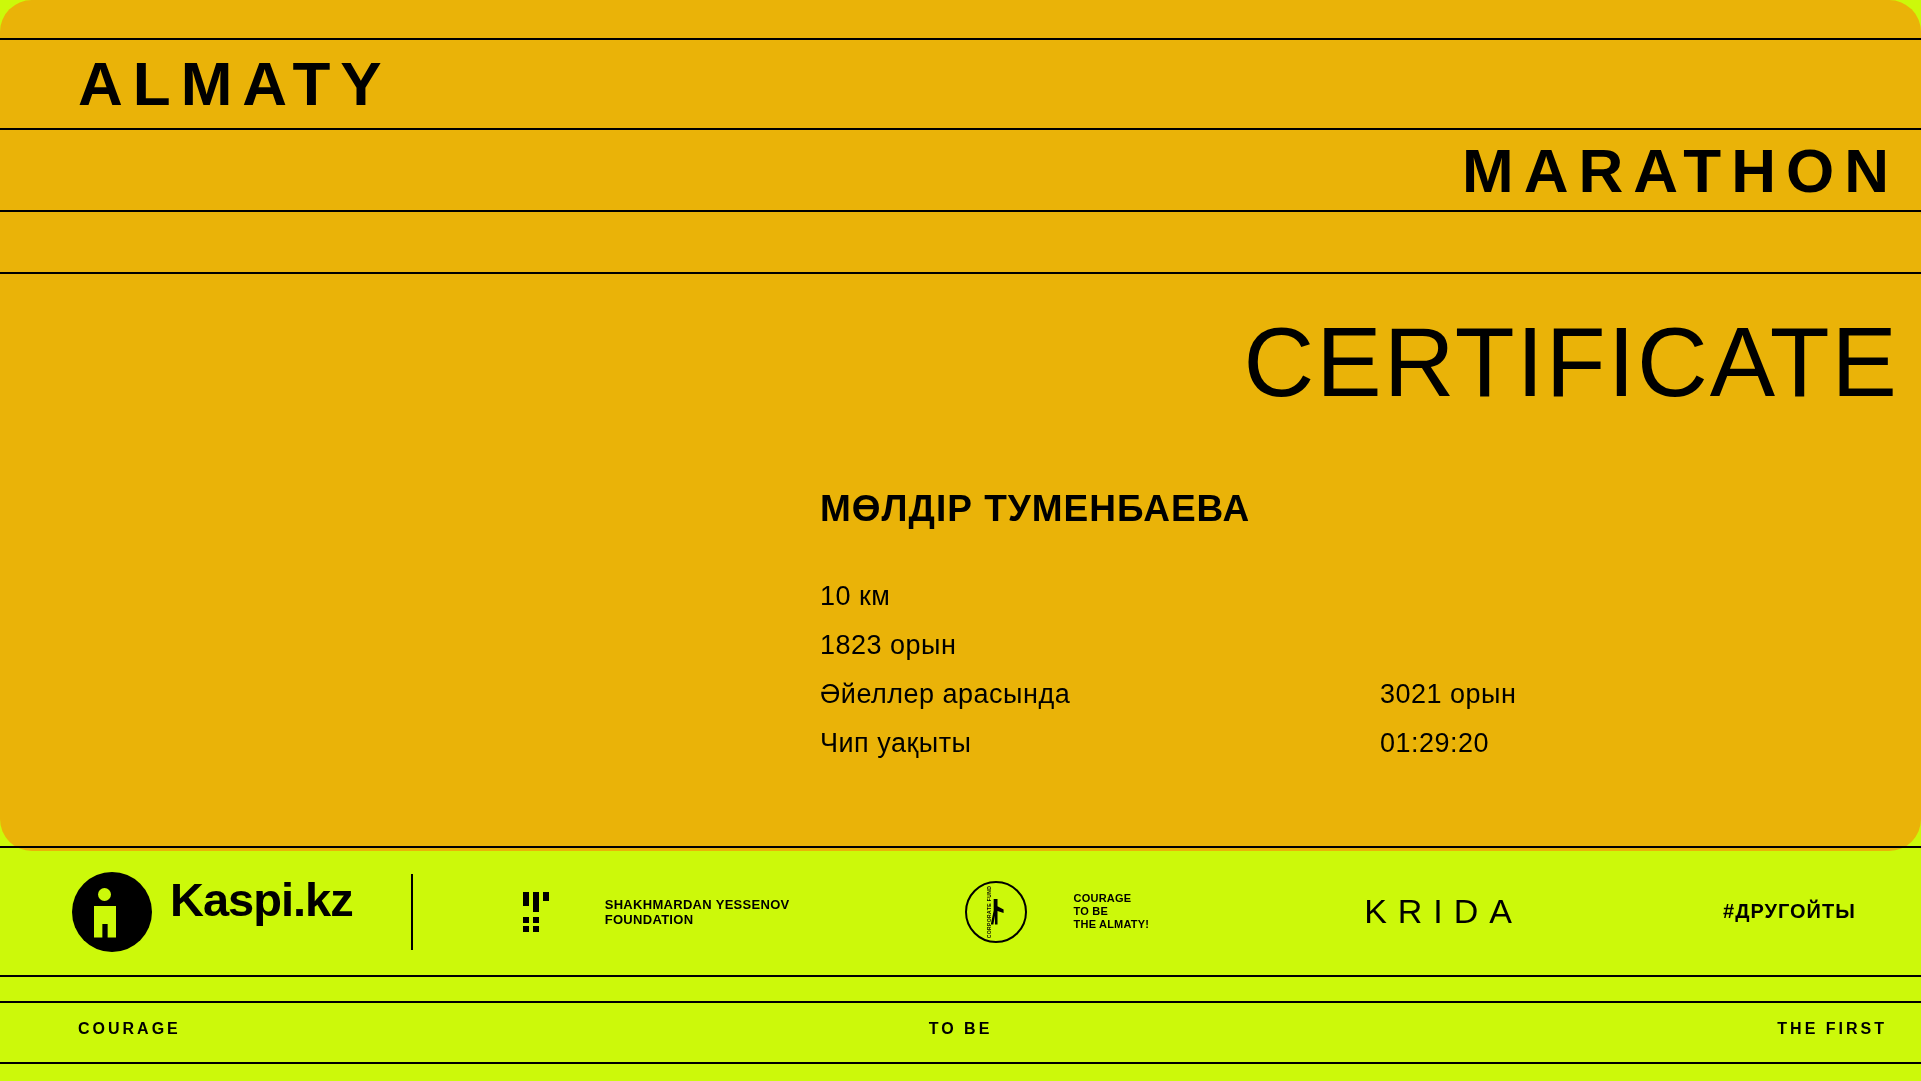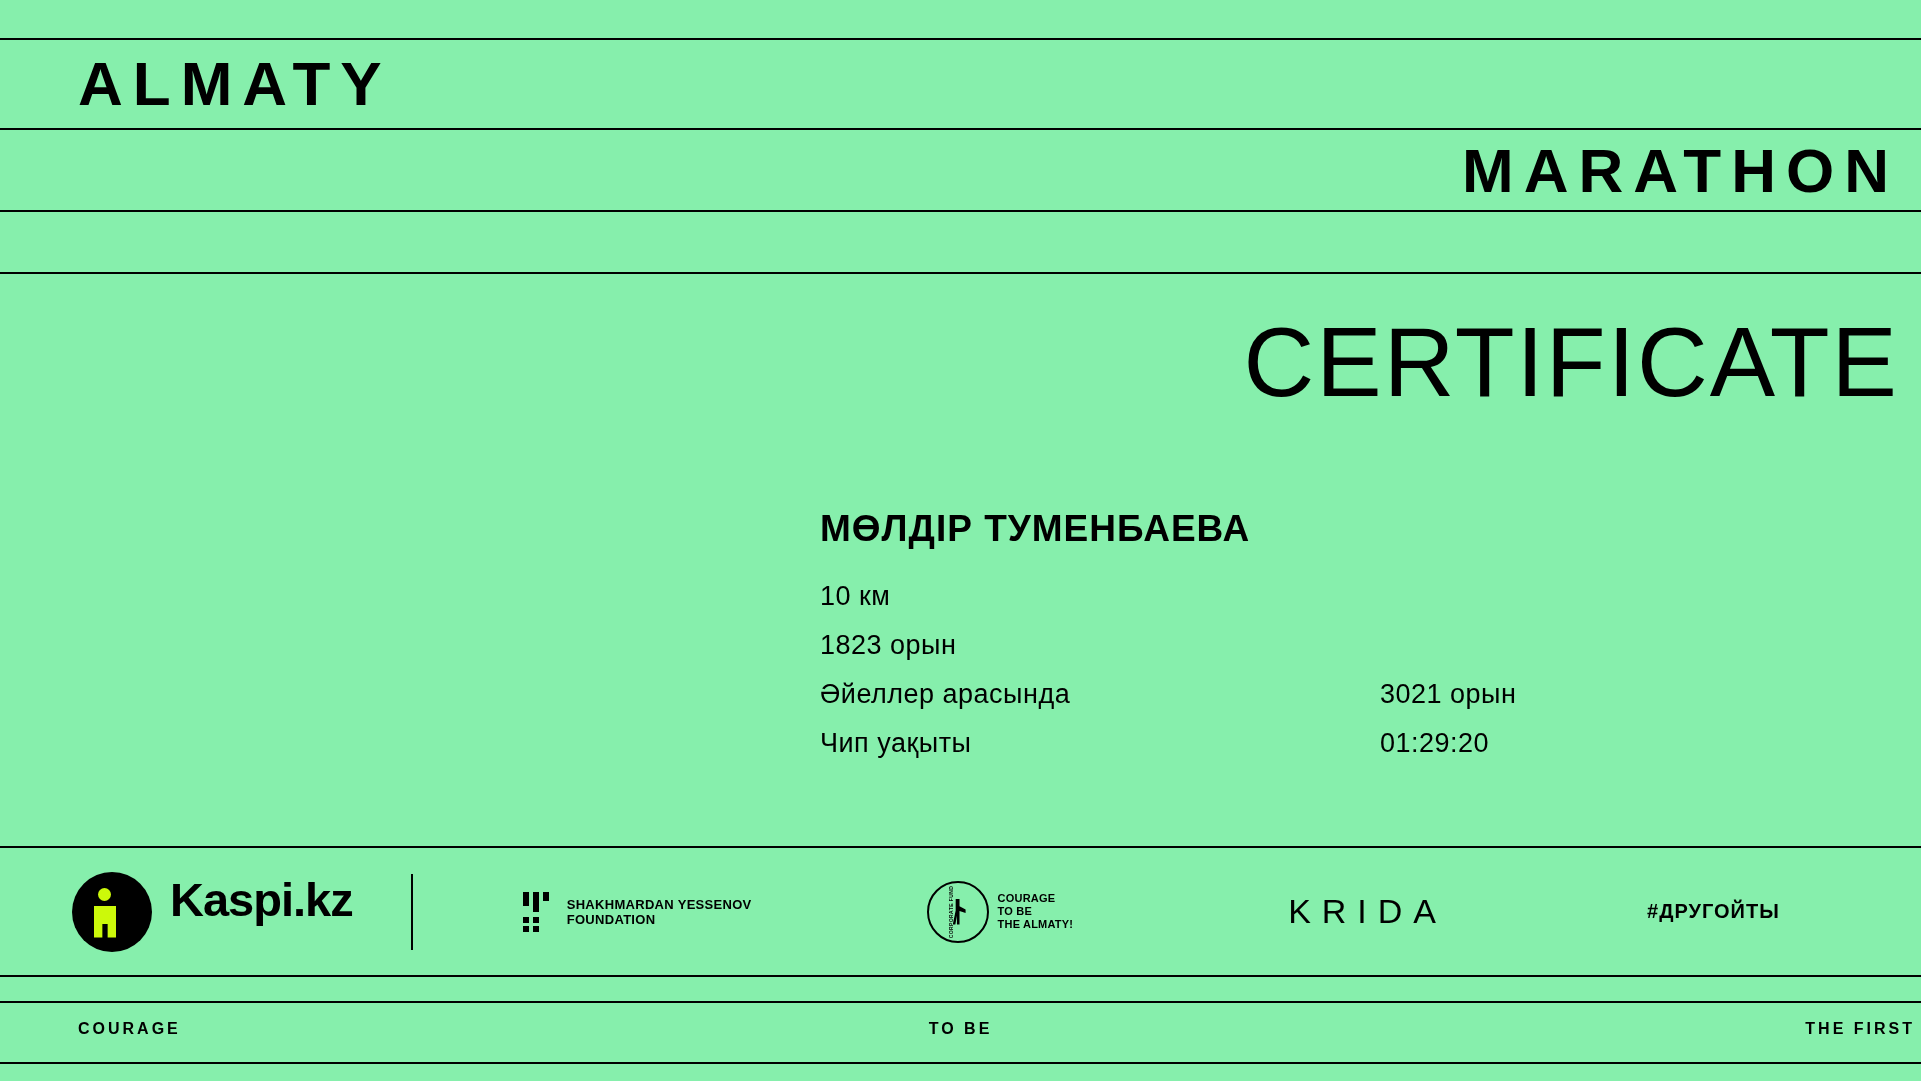--- a/index.html
+++ b/index.html
@@ -14,8 +14,9 @@
   .cert {
     position: relative;
     width: 1921px;
-    height: 1081px;
-    background: #86efac;
+    height: 851px;
+    background: #eab308;
+    border-radius: 32px;
   }
 
   

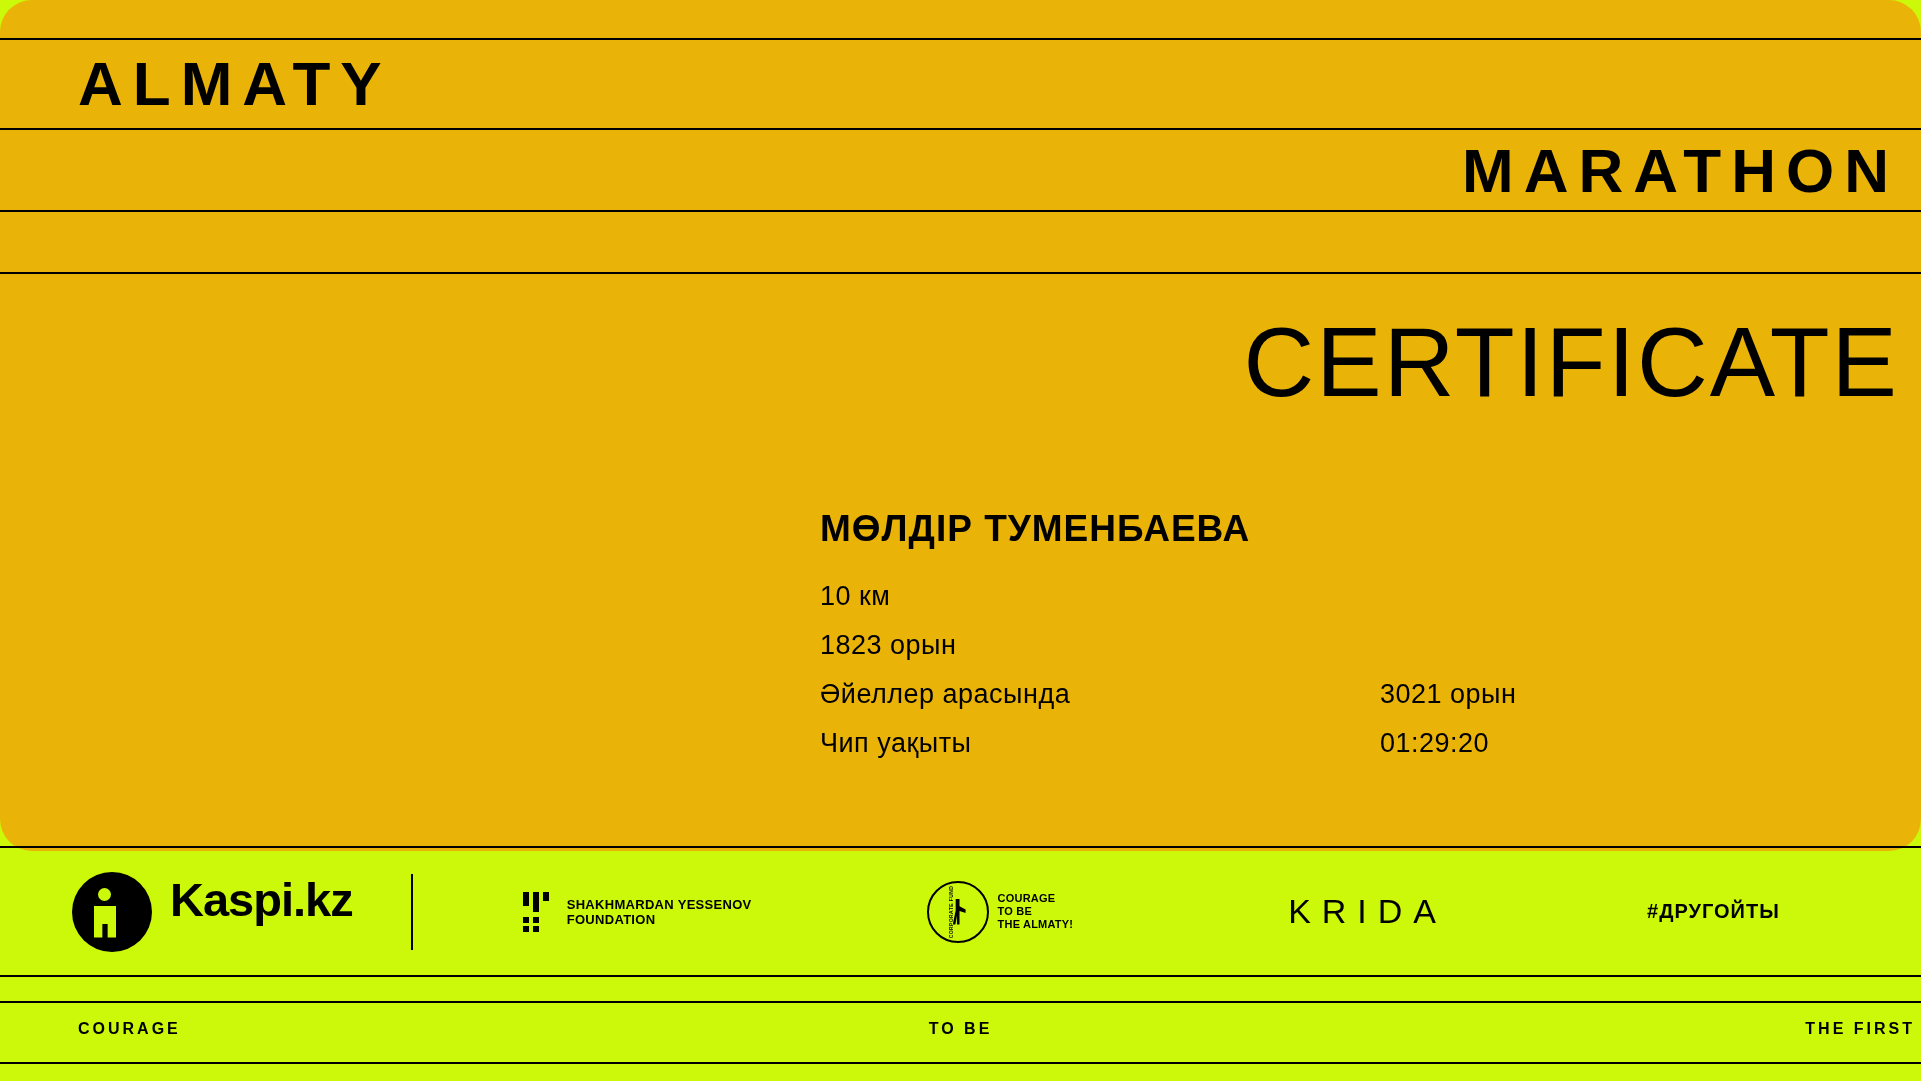--- a/index.html
+++ b/index.html
@@ -83,7 +83,7 @@
   .athlete {
     position: absolute;
     left: 820px;
-    top: 507px;
+    top: 487px;
     font-size: 37px;
     font-weight: 700;
     letter-spacing: 1px;

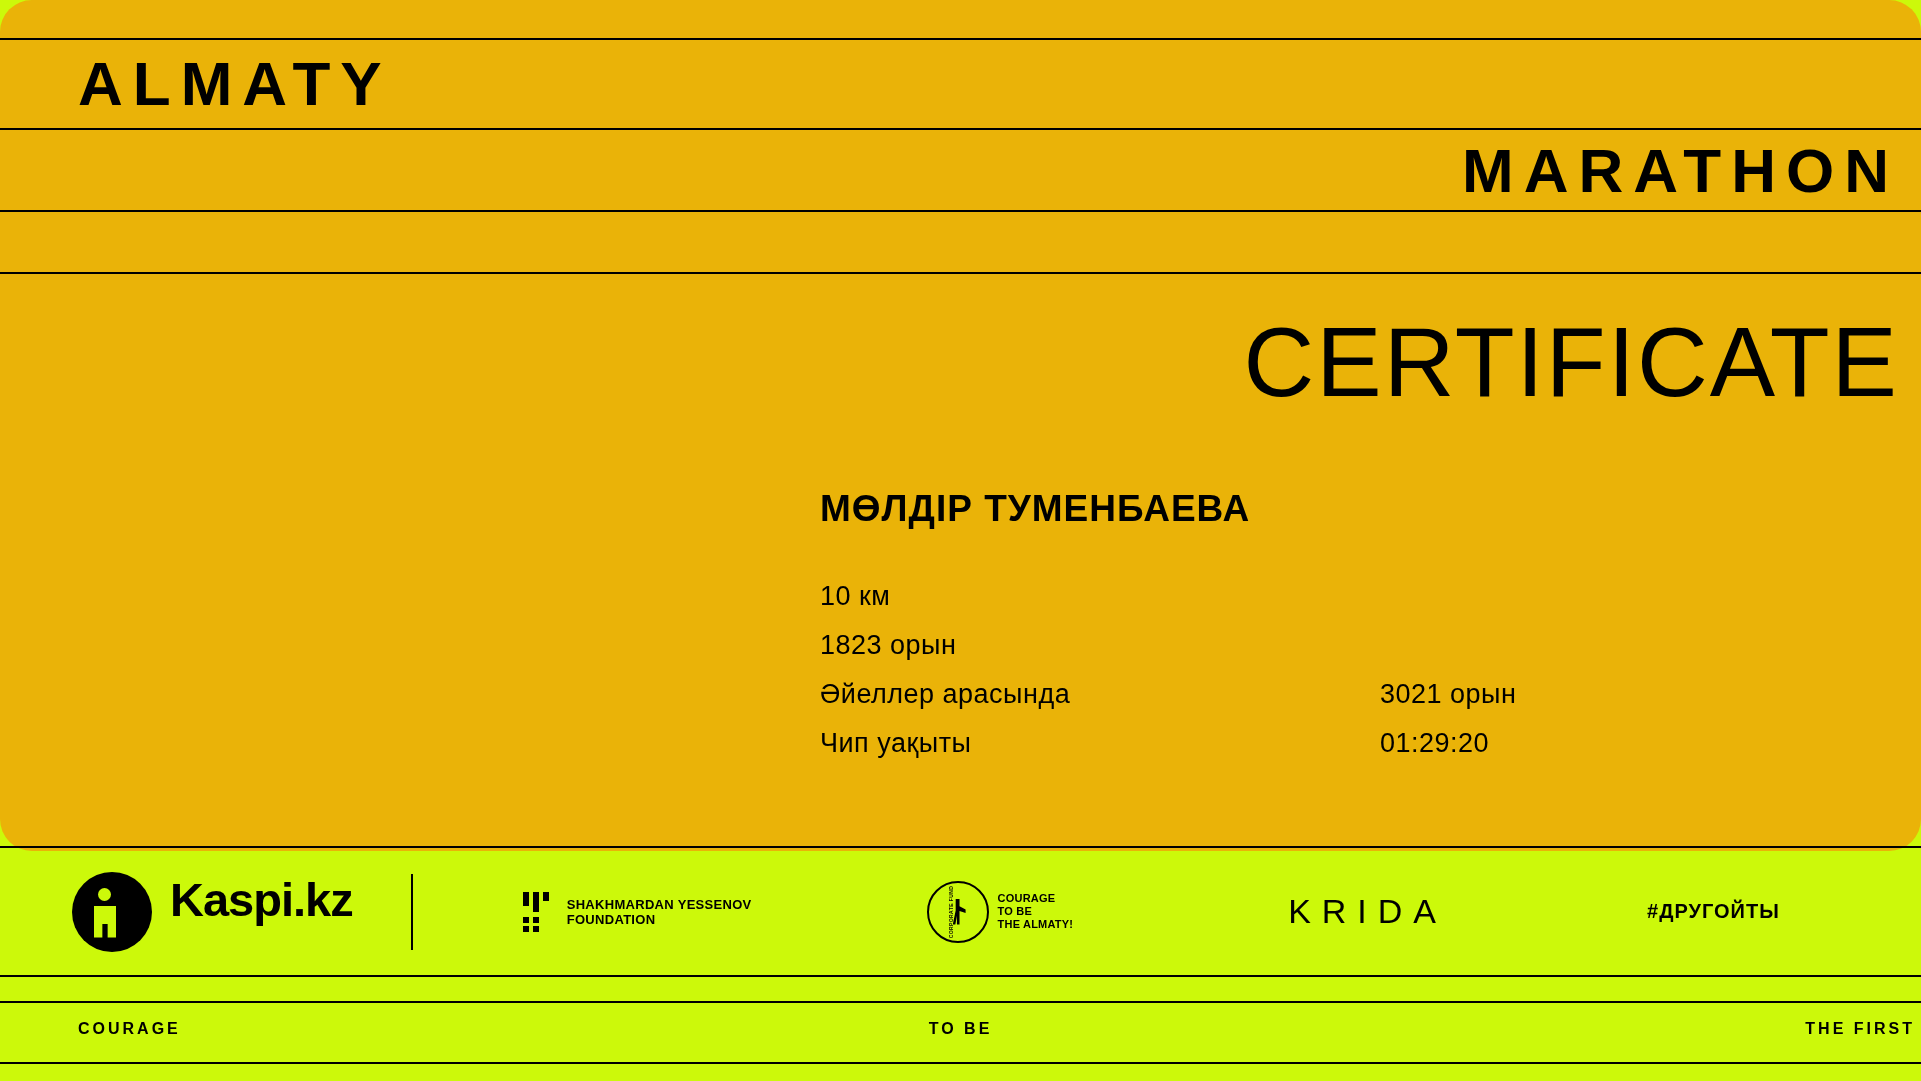--- a/index.html
+++ b/index.html
@@ -172,6 +172,7 @@
   .sponsor {
     display: flex;
     align-items: center;
+    gap: 38px;
   }
   .yessenov { margin-left: 110px; }
   .yessenov .bars {

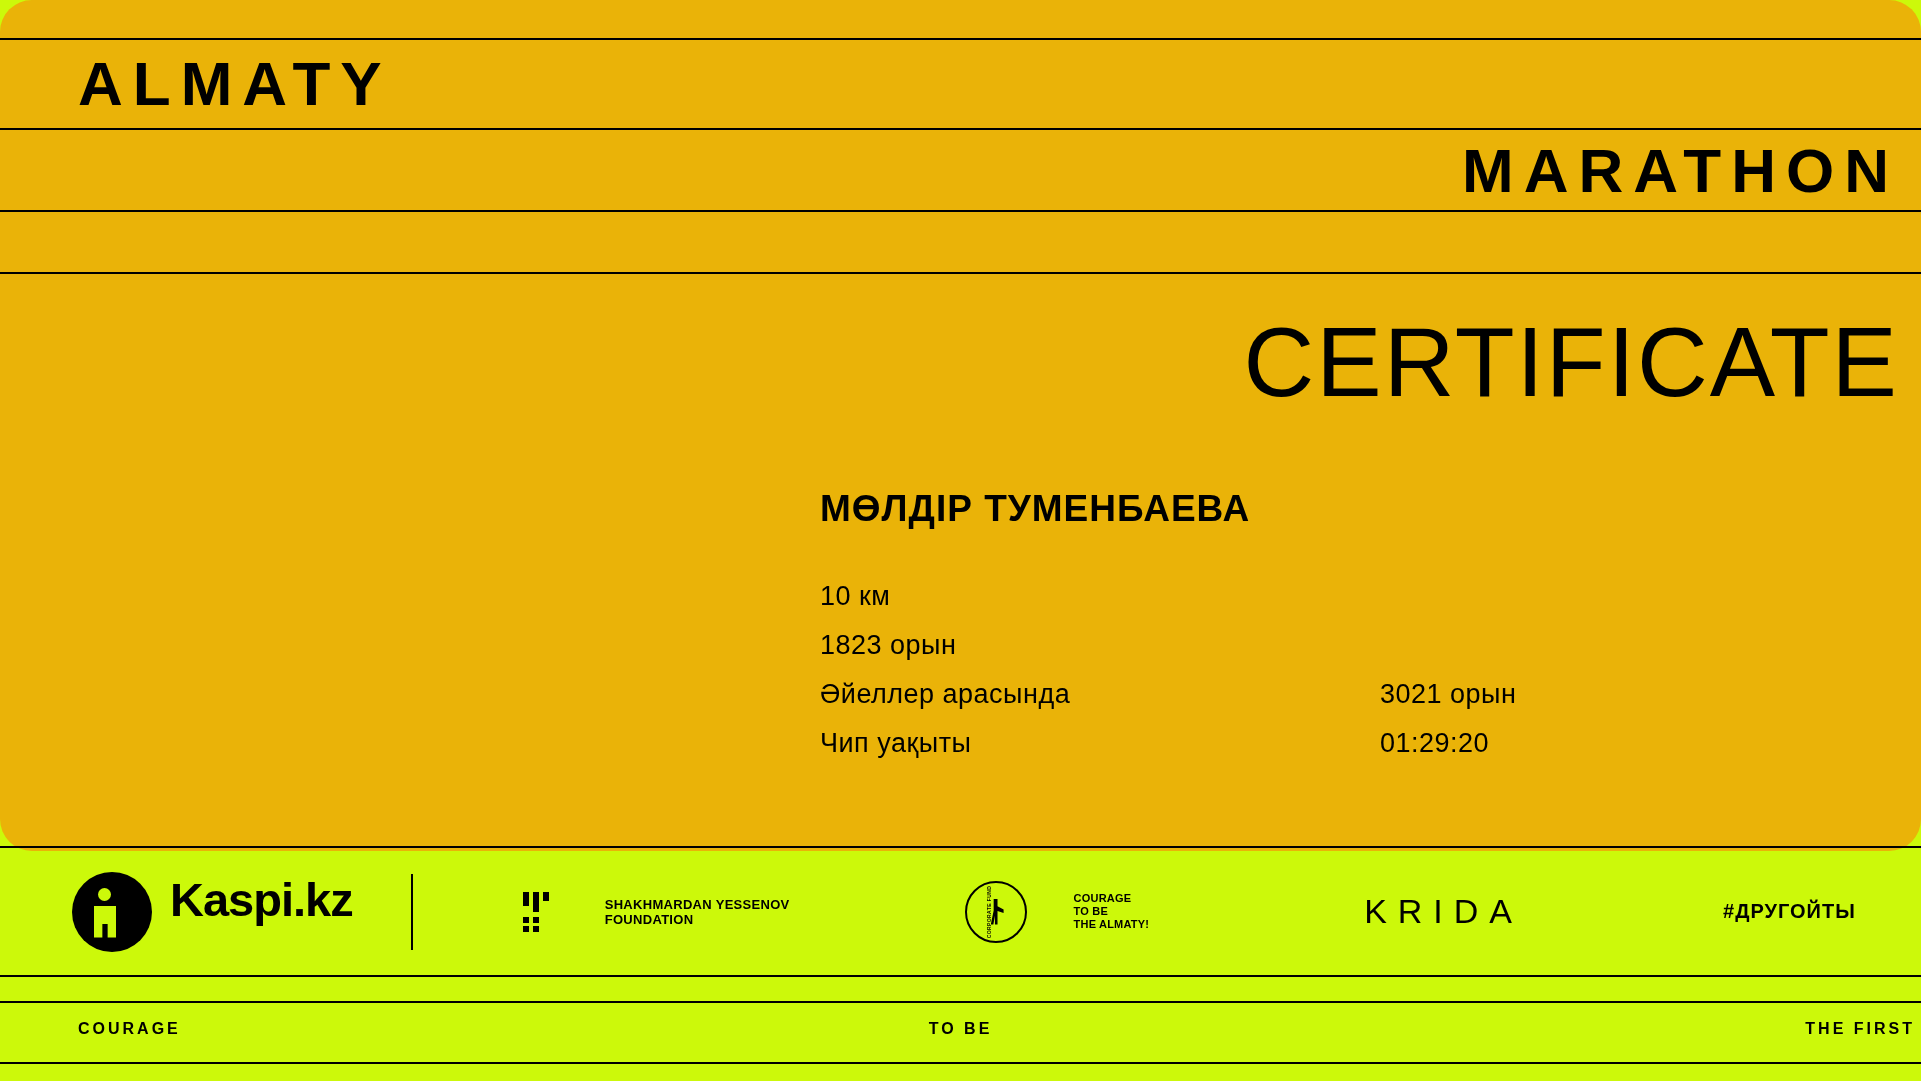--- a/index.html
+++ b/index.html
@@ -258,7 +258,7 @@
   }
   .f-left { margin-left: 78px; }
   .f-mid { position: absolute; left: 50%; transform: translateX(-50%); }
-  .f-right { position: absolute; right: 6px; }
+  .f-right { position: absolute; right: 34px; }
 </style>
 </head>
 <body>

